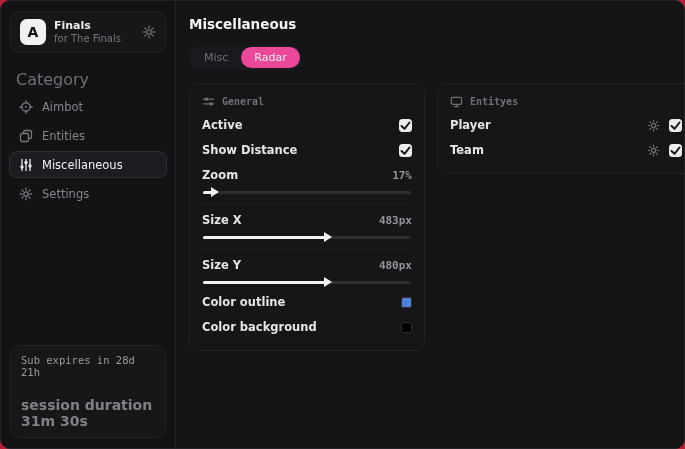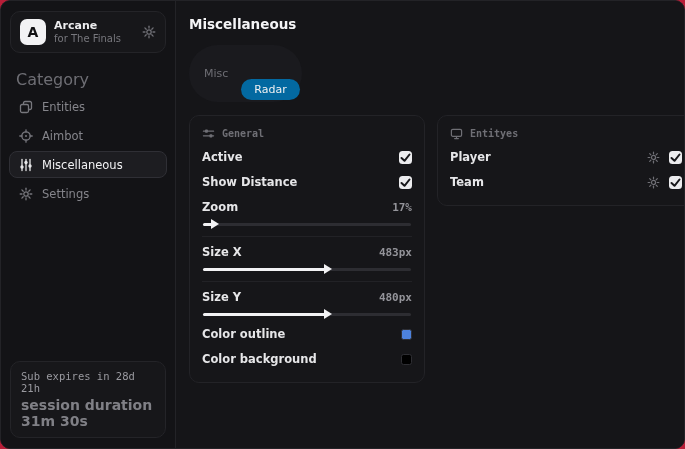--- a/index.html
+++ b/index.html
@@ -213,7 +213,7 @@
     <div class="brand-card">
       <div class="brand-logo">A</div>
       <div class="brand-text">
-        <div class="brand-title">Arcane</div>
+        <div class="brand-title">Finals</div>
         <div class="brand-sub">for The Finals</div>
       </div>
       <span class="icon dim-icon">

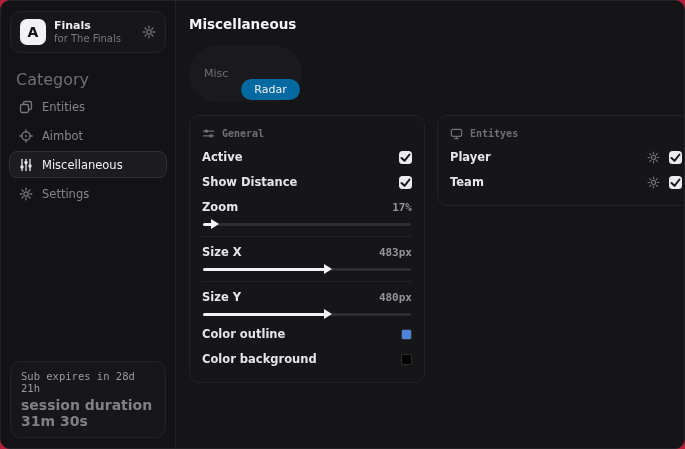--- a/index.html
+++ b/index.html
@@ -90,7 +90,7 @@
     font-size: 11px; color: #6e6e74;
     padding: 4px 13px; border-radius: 999px; cursor: pointer;
   }
-  .tab.active { background: #0369a1; color: #f0f0f2; margin-top: 32px; }
+  .tab.active { background: #ec4899; color: #f0f0f2; }
   .panels { margin-top: 13px; display: flex; gap: 12px; align-items: flex-start; }
   .panel {
     border: 1px solid #232327; background: #161619;

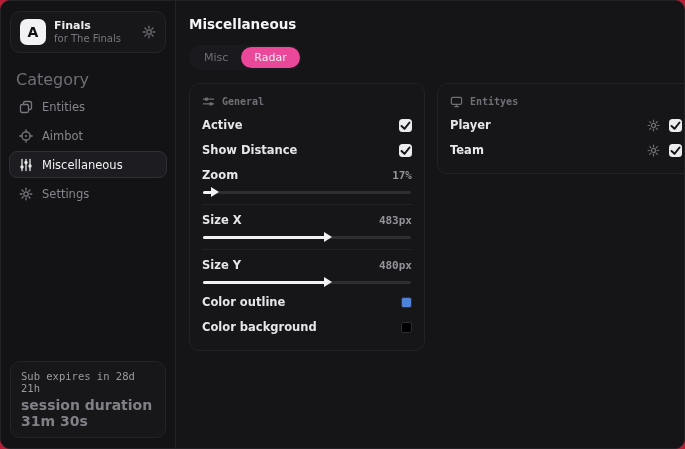--- a/index.html
+++ b/index.html
@@ -229,18 +229,18 @@
       <div class="nav-item">
         <span class="icon">
           <svg width="14" height="14" viewBox="0 0 14 14">
+              <use href="#i-crosshair"></use>
+            </svg>
+        </span>
+        <span>Aimbot</span>
+      </div>
+      <div class="nav-item">
+        <span class="icon">
+          <svg width="14" height="14" viewBox="0 0 14 14">
               <use href="#i-stack"></use>
             </svg>
         </span>
         <span>Entities</span>
-      </div>
-      <div class="nav-item">
-        <span class="icon">
-          <svg width="14" height="14" viewBox="0 0 14 14">
-              <use href="#i-crosshair"></use>
-            </svg>
-        </span>
-        <span>Aimbot</span>
       </div>
       <div class="nav-item active">
         <span class="icon">

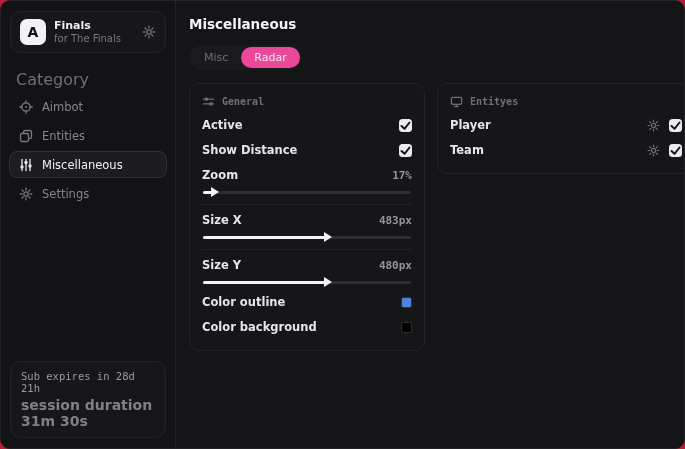--- a/index.html
+++ b/index.html
@@ -75,7 +75,7 @@
   }
   .sub-line1 {
     font-family: "DejaVu Sans Mono", "Liberation Mono", monospace;
-    color: #9a9aa0; font-size: 10.5px; margin-bottom: 3px;
+    color: #9a9aa0; font-size: 10.5px; margin-bottom: 19px;
   }
   .sub-line2 { color: #808086; font-size: 14px; font-weight: bold; }
   

